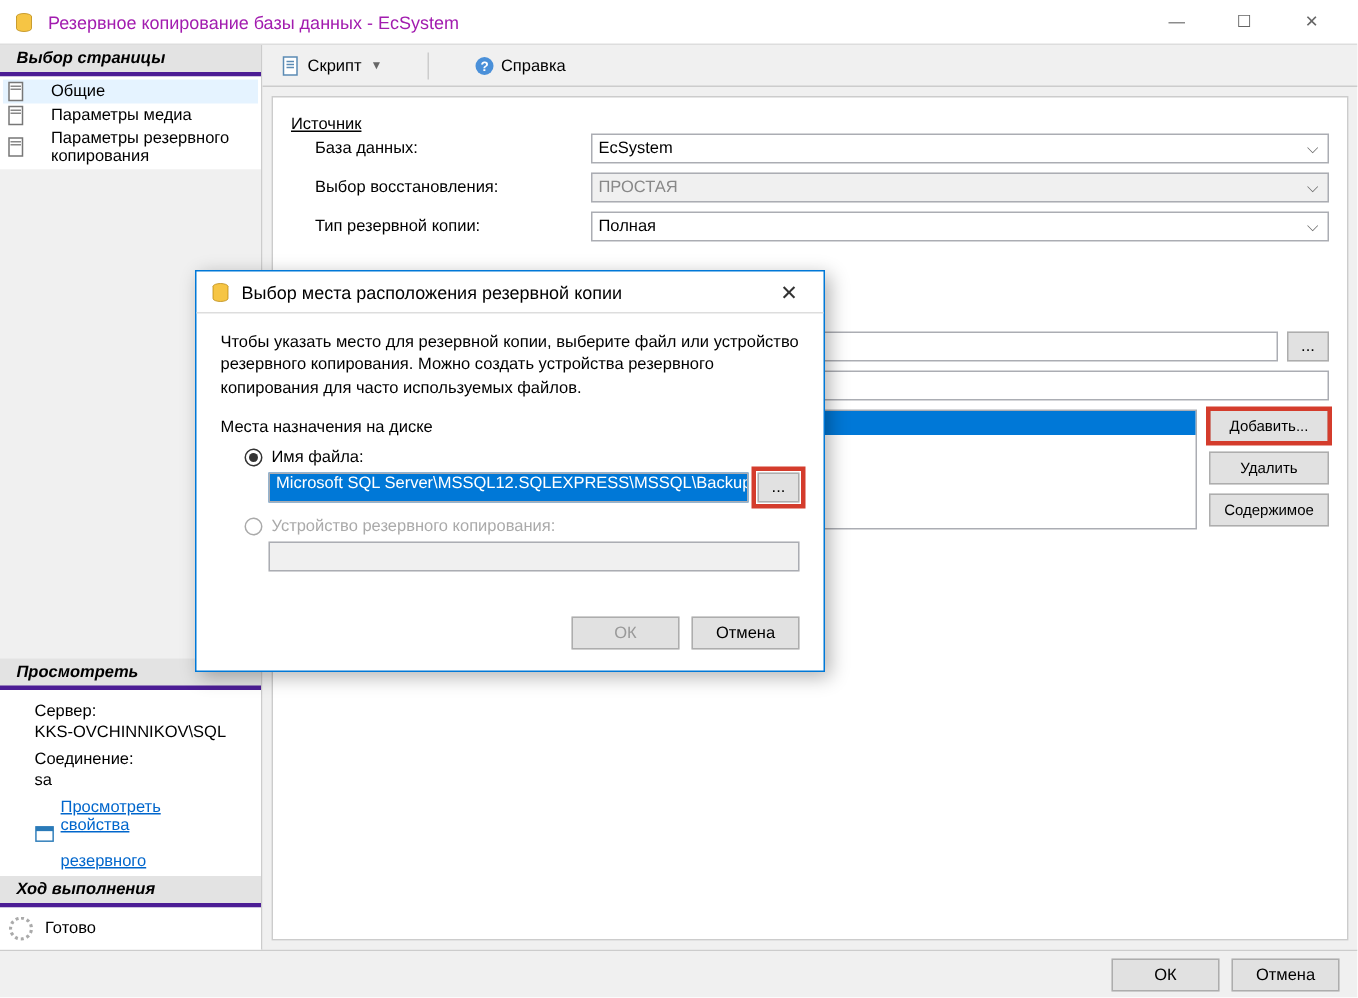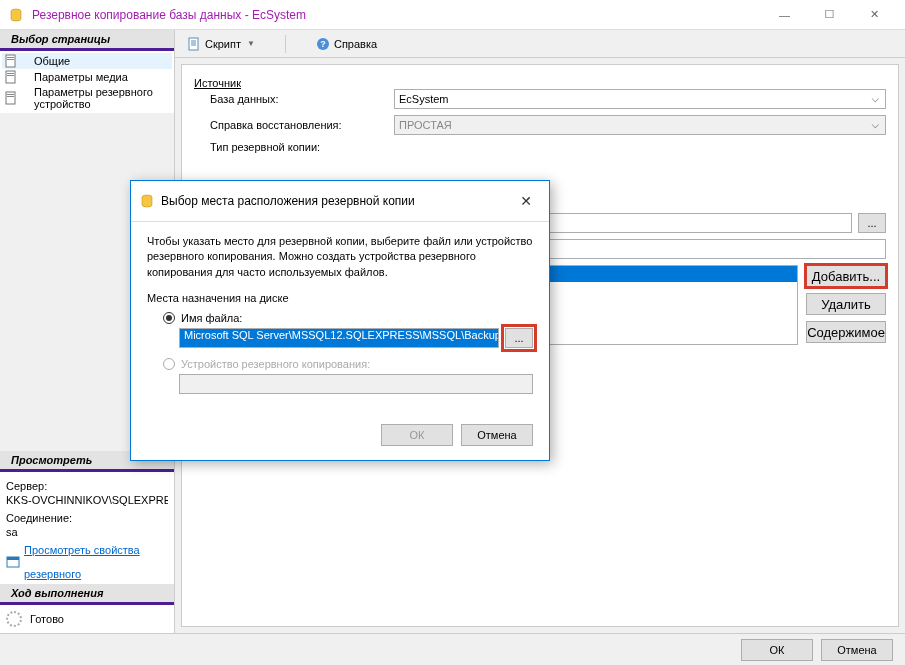--- a/index.html
+++ b/index.html
@@ -130,7 +130,7 @@
             <rect x="3" y="3" width="7" height="1" fill="#888"></rect>
             <rect x="3" y="5" width="7" height="1" fill="#888"></rect>
           </svg>
-        <span>Параметры резервного устройство</span>
+        <span>Параметры резервного копирования</span>
       </div>
     </div>
     <div class="sidebar-fill"></div>

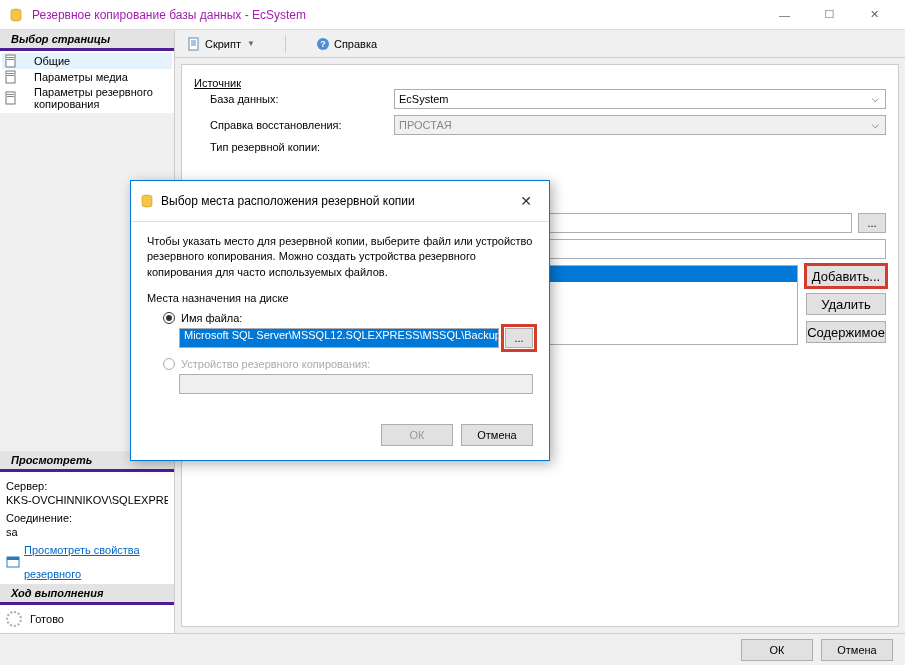--- a/index.html
+++ b/index.html
@@ -193,7 +193,7 @@
       </div>
 
       <div class="form-row">
-        <div class="form-label">Справка восстановления:</div>
+        <div class="form-label">Выбор восстановления:</div>
         <div class="form-field">
           <div class="select disabled">
             <span>ПРОСТАЯ</span>

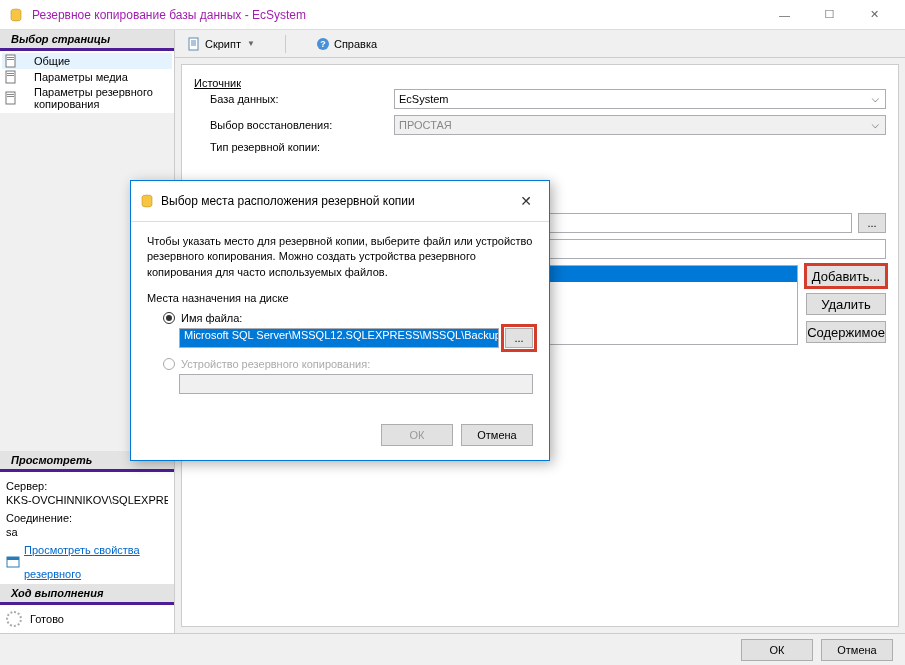--- a/index.html
+++ b/index.html
@@ -203,6 +203,11 @@
 
       <div class="form-row">
         <div class="form-label">Тип резервной копии:</div>
+        <div class="form-field">
+          <div class="select">
+            <span>Полная</span>
+          </div>
+        </div>
       </div>
 
       <div class="dest-area">

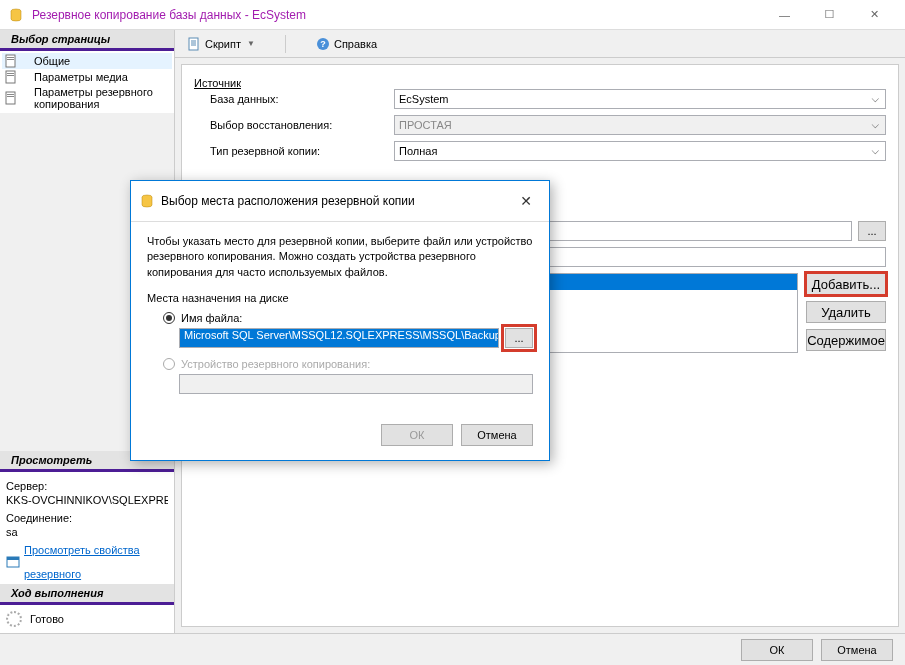--- a/index.html
+++ b/index.html
@@ -66,7 +66,7 @@
 
     
     .modal { position: absolute; left: 130px; top: 180px; width: 420px; background: #fff; border: 1px solid #0078d7; box-shadow: 3px 3px 12px rgba(0,0,0,0.3); z-index: 100; }
-    .modal-titlebar { height: 41px; display: flex; align-items: center; padding: 0 8px; border-bottom: 1px solid #ddd; }
+    .modal-titlebar { height: 28px; display: flex; align-items: center; padding: 0 8px; border-bottom: 1px solid #ddd; }
     .modal-title-icon { width: 16px; height: 16px; margin-right: 6px; }
     .modal-title { flex: 1; font-size: 12px; }
     .modal-close { width: 30px; height: 24px; display: flex; align-items: center; justify-content: center; cursor: pointer; color: #333; font-size: 14px; }

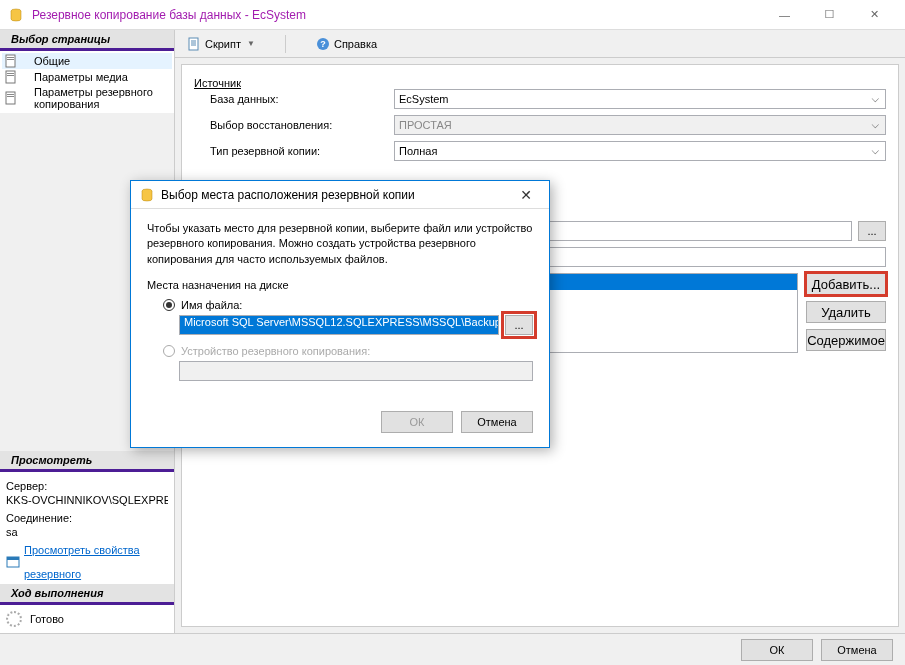--- a/index.html
+++ b/index.html
@@ -57,7 +57,7 @@
     .dest-list { flex: 1; height: 80px; border: 1px solid #abadb3; background: #fff; }
     .dest-list-item { background: #0078d7; color: #fff; padding: 2px 4px; white-space: nowrap; overflow: hidden; }
     .dest-buttons { display: flex; flex-direction: column; gap: 6px; width: 80px; }
-    .side-btn { height: 22px; border: 1px solid #adadad; background: #e1e1e1; cursor: pointer; display: flex; align-items: center; justify-content: center; font-size: 13px; }
+    .side-btn { height: 22px; border: 1px solid #adadad; background: #e1e1e1; cursor: pointer; display: flex; align-items: center; justify-content: center; font-size: 10px; }
     .side-btn.highlighted { outline: 3px solid #d43c2c; outline-offset: -1px; }
 
     

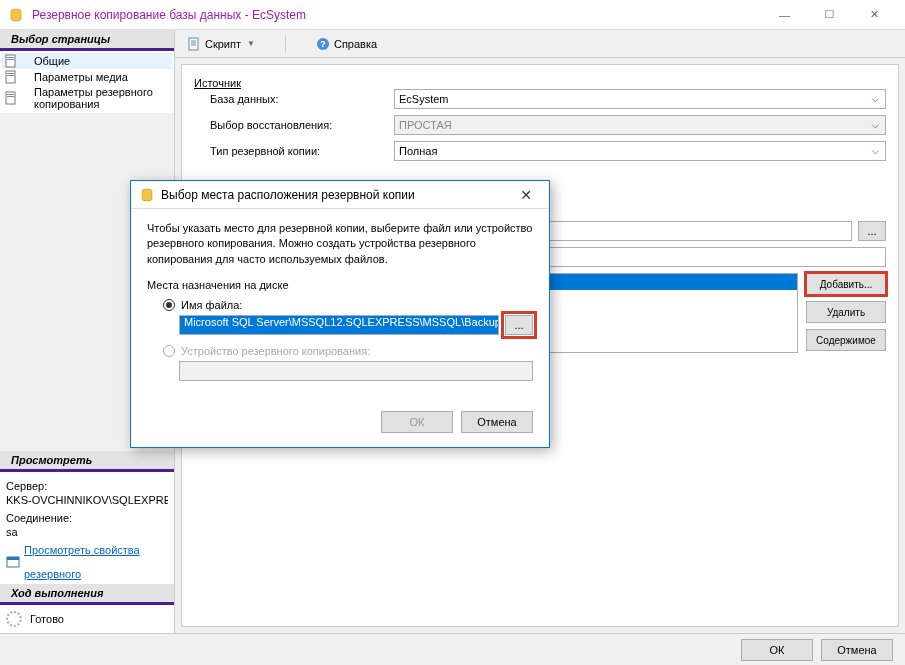--- a/index.html
+++ b/index.html
@@ -23,7 +23,7 @@
     .tree-icon { width: 14px; height: 14px; flex-shrink: 0; }
     .sidebar-fill { flex: 1; background: #f0f0f0; }
 
-    .conn-section { padding: 4px 6px; background: #fff; }
+    .conn-section { padding: 4px 23px; background: #fff; }
     .conn-label { margin: 4px 0 2px; }
     .conn-value { margin-bottom: 6px; overflow: hidden; white-space: nowrap; }
     .conn-link { color: #0066cc; text-decoration: underline; cursor: pointer; display: flex; align-items: center; gap: 4px; margin-top: 6px; }

